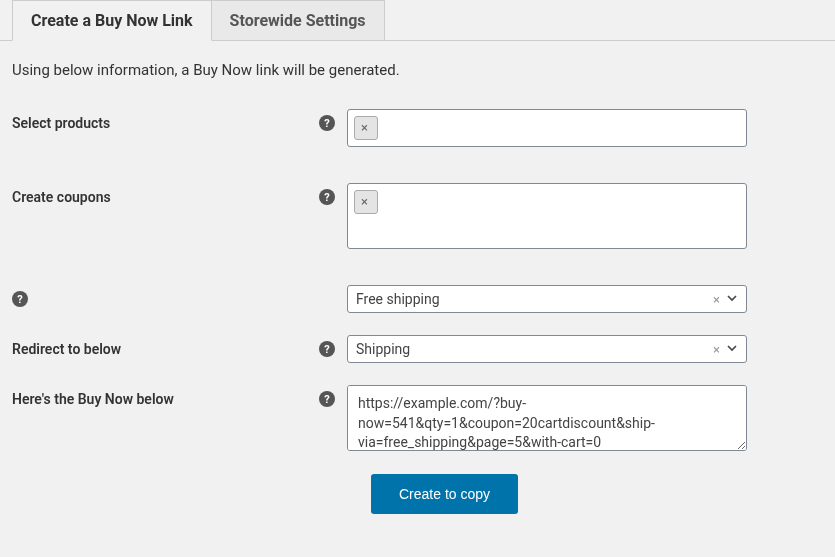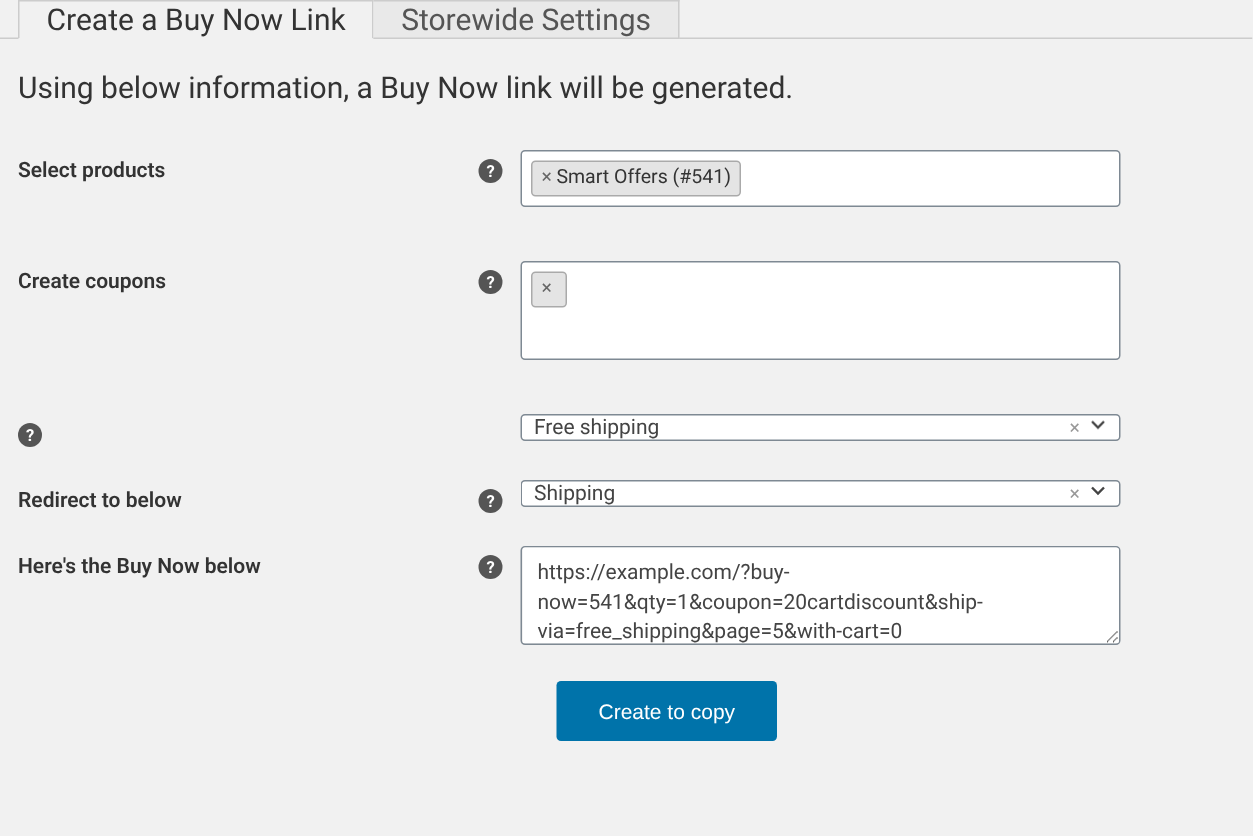--- a/index.html
+++ b/index.html
@@ -19,14 +19,14 @@
       background: #f1f1f1;
     }
     .tab {
-      padding: 0 18px;
+      padding: 10px 18px;
       border: 1px solid #ccc;
       margin-left: 12px;
       margin-bottom: -1px;
       background: #e9e9e9;
       color: #555;
-      font-weight: 400;
-      font-size: 20px;
+      font-weight: 700;
+      font-size: 16px;
       cursor: pointer;
     }
     .tab.active {

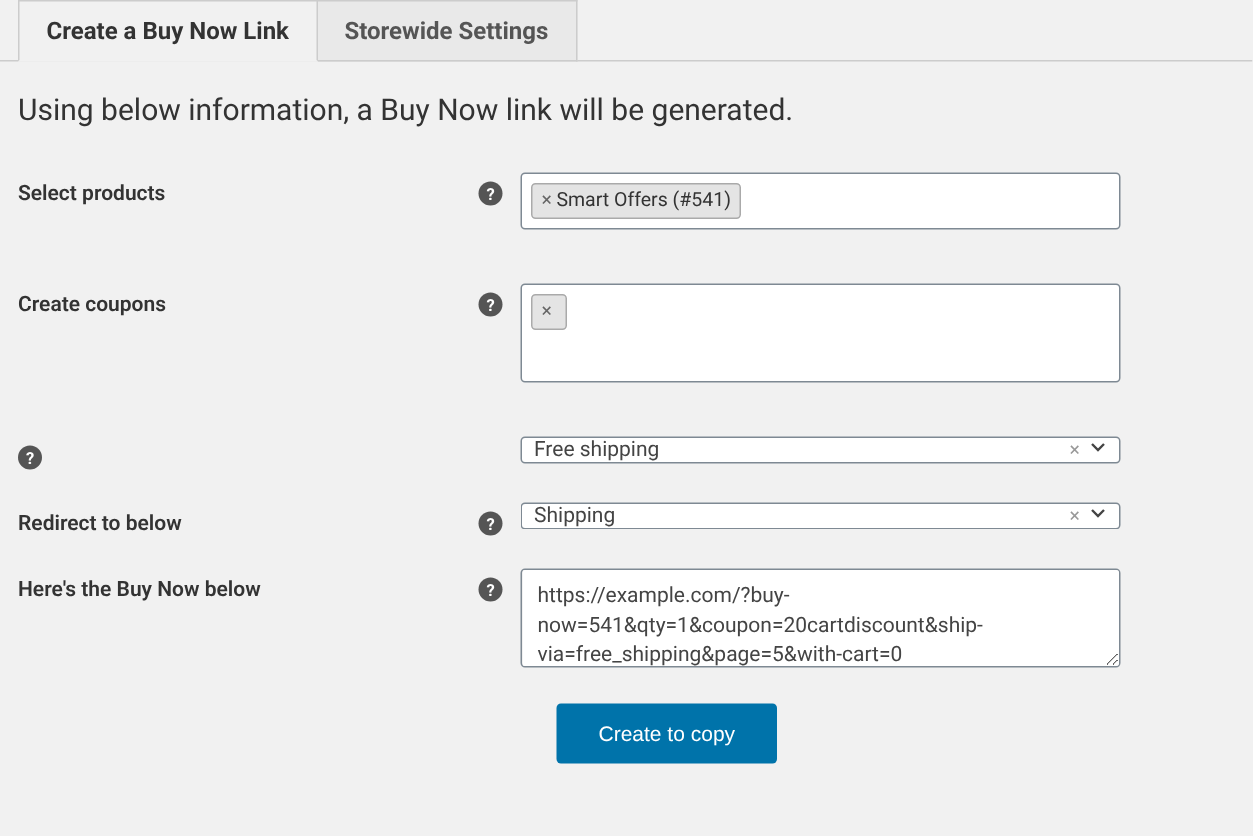--- a/index.html
+++ b/index.html
@@ -38,7 +38,7 @@
     .desc {
       padding: 20px 12px 30px 12px;
       color: #333;
-      font-size: 20px;
+      font-size: 15px;
     }
     .form-area { padding: 0 12px; }
     .row {

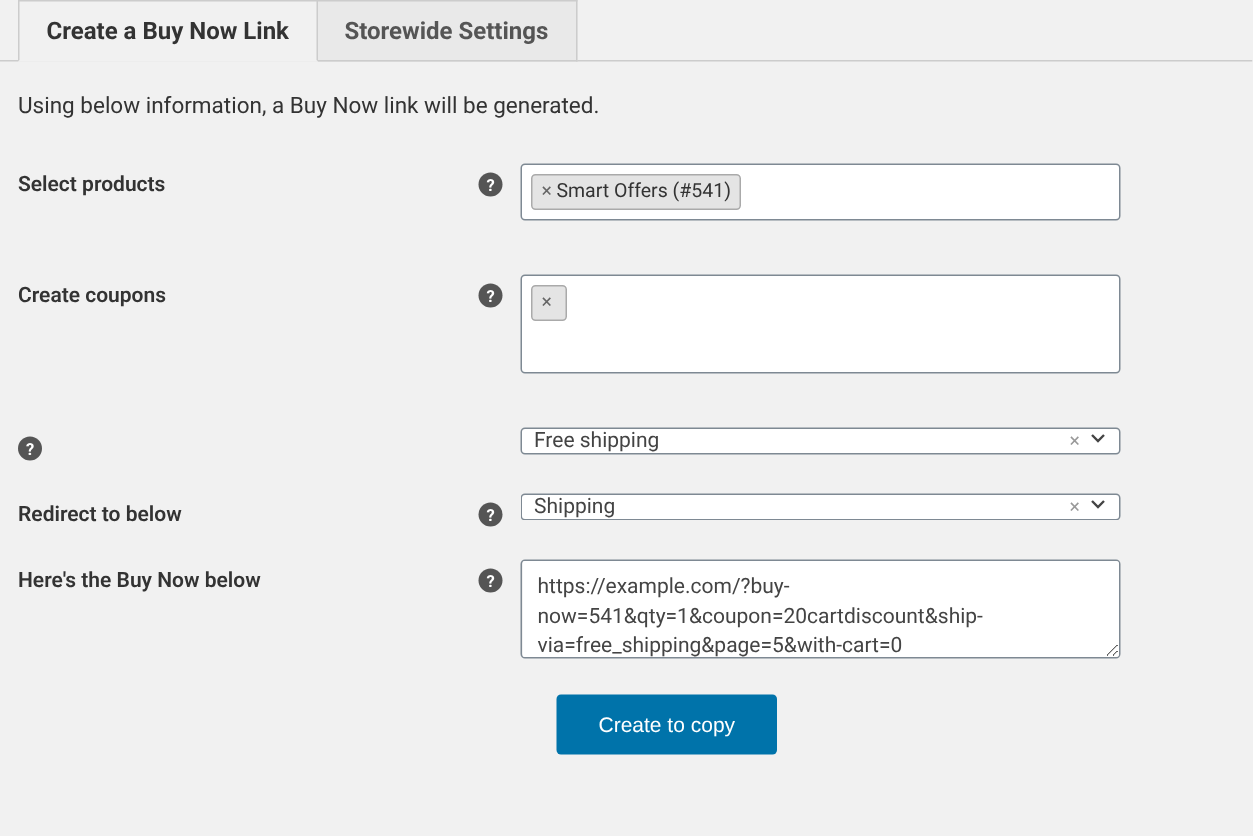--- a/index.html
+++ b/index.html
@@ -160,7 +160,6 @@
         <div class="tag-input">
           <span class="tag">
             <span class="tag-x">×</span>
-              <span>Smart Offers (#541)</span>
           </span>
         </div>
       </div>

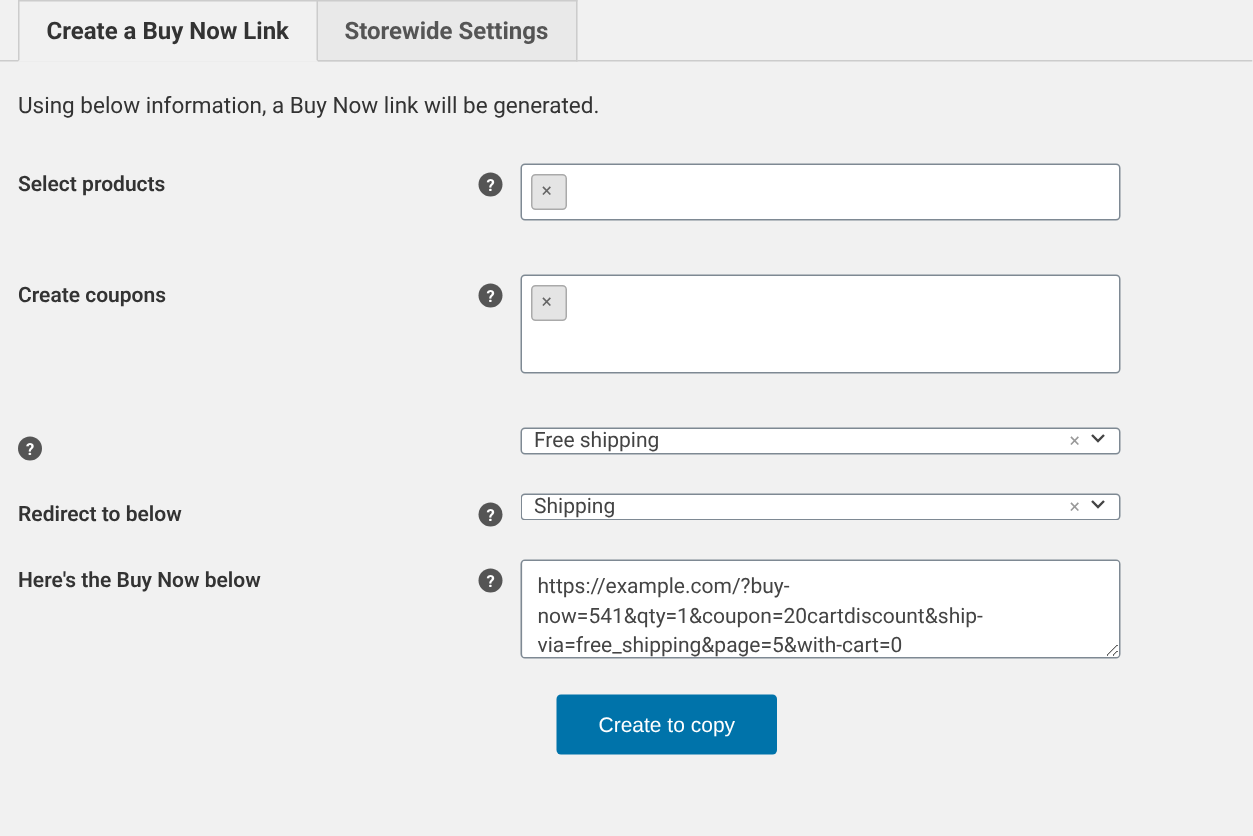--- a/index.html
+++ b/index.html
@@ -108,7 +108,7 @@
       position: relative;
       display: flex;
       align-items: center;
-      height: 18px;
+      height: 28px;
     }
     .select-value { flex: 1; }
     .select-clear { margin-right: 2px; color: #999; cursor: pointer; font-size: 13px;}

